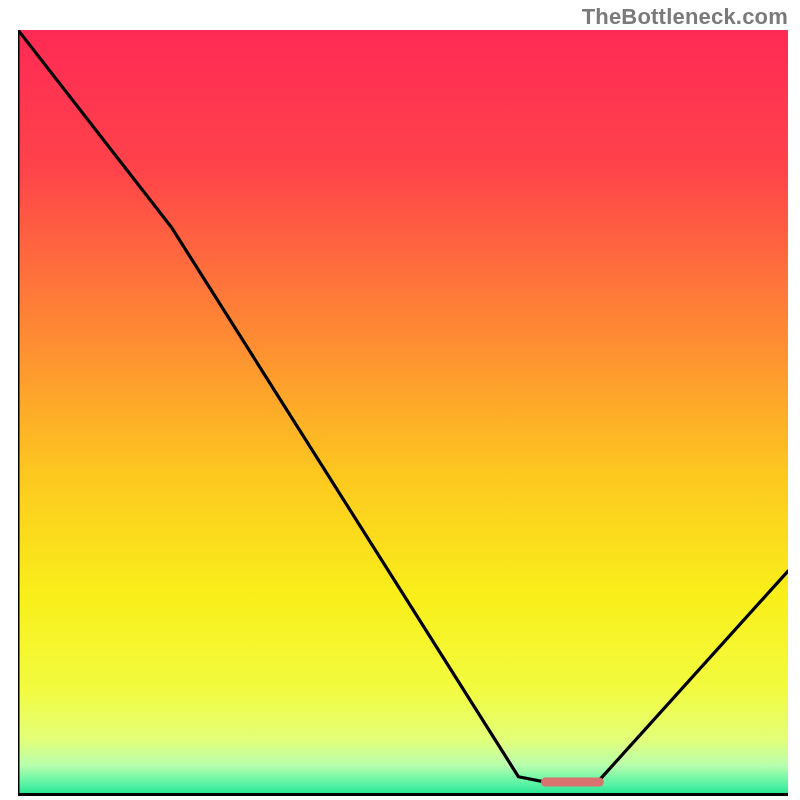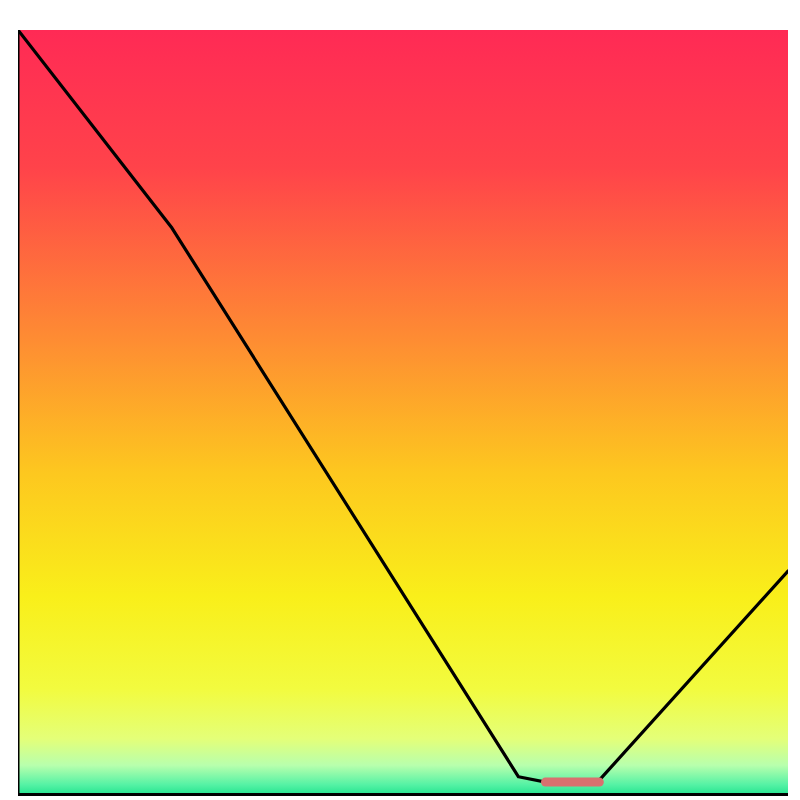--- a/index.html
+++ b/index.html
@@ -40,6 +40,7 @@
 <body>
 <div class="container">
 
+<div class="watermark">TheBottleneck.com</div>
 
 <div class="plot">
   <svg id="chart-svg" width="770" height="766" viewBox="0 0 770 766">

